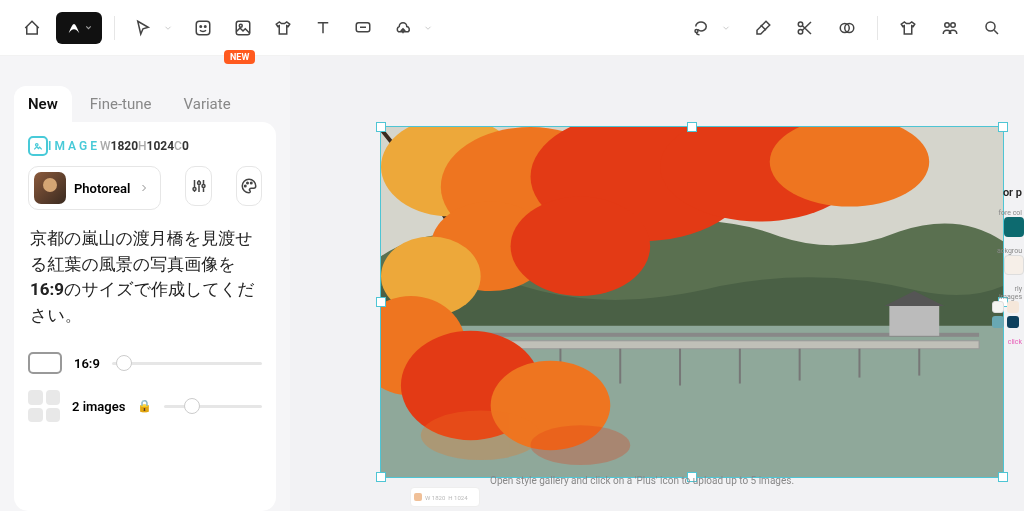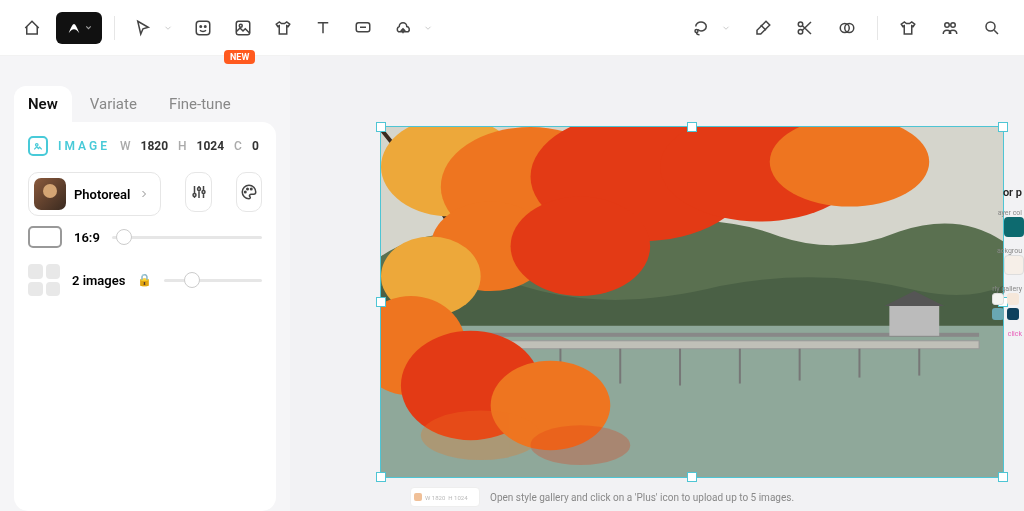--- a/index.html
+++ b/index.html
@@ -494,8 +494,8 @@
   <div class="side-panel">
     <div class="tabs-row">
       <div class="tab active">New</div>
+      <div class="tab">Fine-tune</div>
       <div class="tab">Variate</div>
-      <div class="tab">Fine-tune</div>
     </div>
 
     <div class="panel-card">

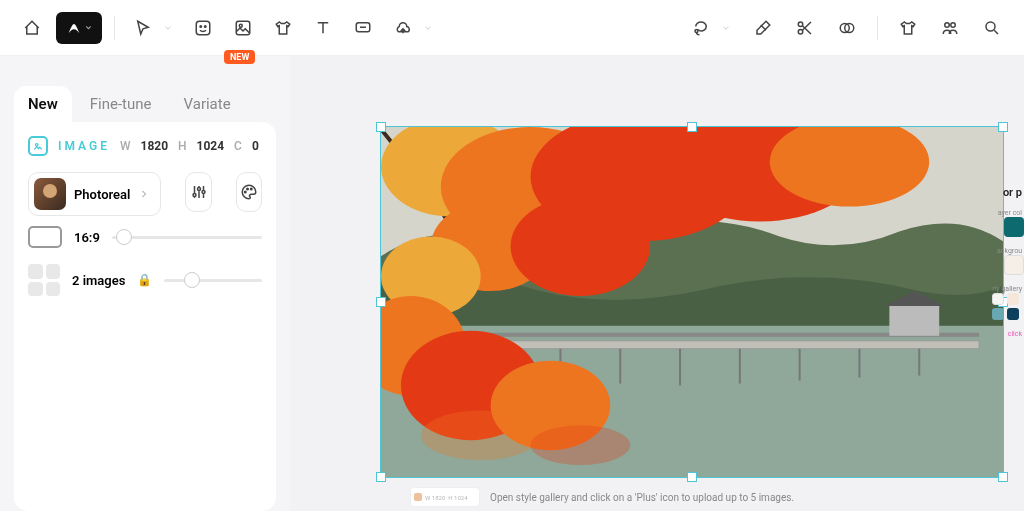--- a/index.html
+++ b/index.html
@@ -116,12 +116,11 @@
 .image-header {
   display: flex;
   align-items: center;
-  gap: 10px;
   font-size: 12px;
   font-weight: 600;
   color: #48cad8;
   letter-spacing: 3px;
-  margin-bottom: 16px;
+  margin-bottom: 10px;
 }
 .image-header .dim-label { color: #aaa; letter-spacing: 0; font-weight: 500; }
 .image-header .dim-val { color: #333; letter-spacing: 0; font-weight: 700; }

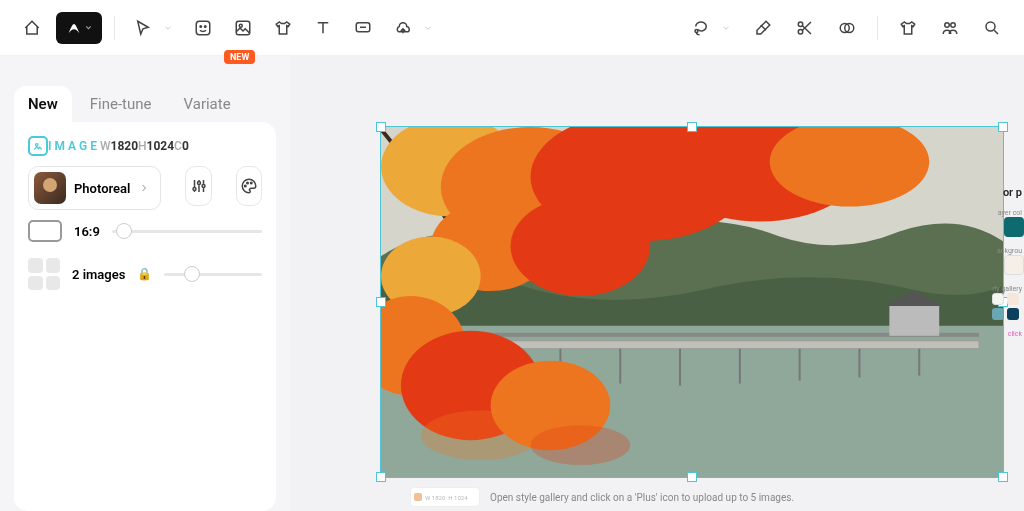--- a/index.html
+++ b/index.html
@@ -631,7 +631,7 @@
     <div class="right-sliver">
       <div class="lbl" style="font-size:11px;color:#222;font-weight:600;">or p</div>
       <div>
-        <div class="lbl">ayer col</div>
+        <div class="lbl">fore col</div>
         <div class="color-chip" style="background:#0d6a6f"></div>
       </div>
       <div>

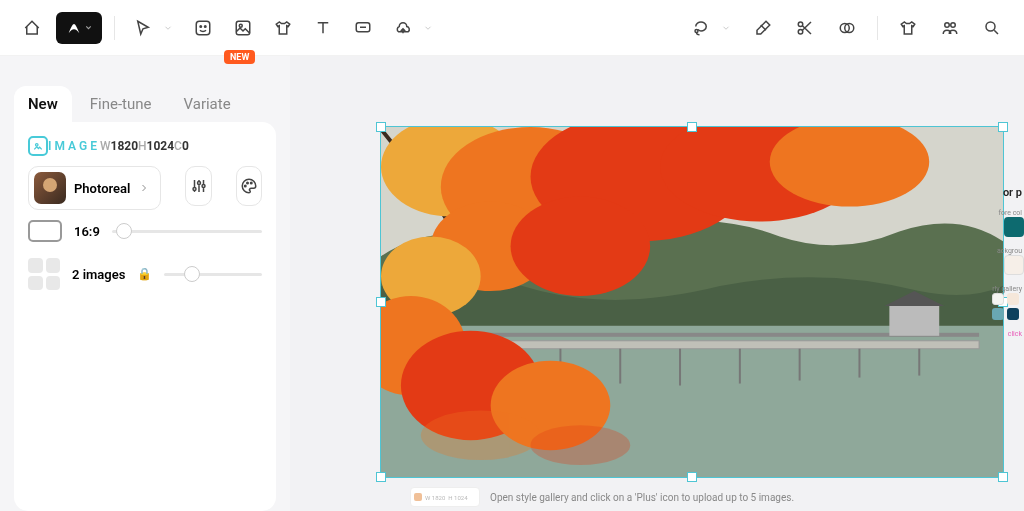--- a/index.html
+++ b/index.html
@@ -537,6 +537,9 @@
         </div>
       </div>
 
+      <div class="prompt-text">
+        <span>京都の嵐山の渡月橋を見渡せる紅葉の風景の写真画像を</span><span class="bold">16:9</span><span>のサイズで作成してください。</span>
+      </div>
 
       <div class="option-row">
         <div class="aspect-icon"></div>

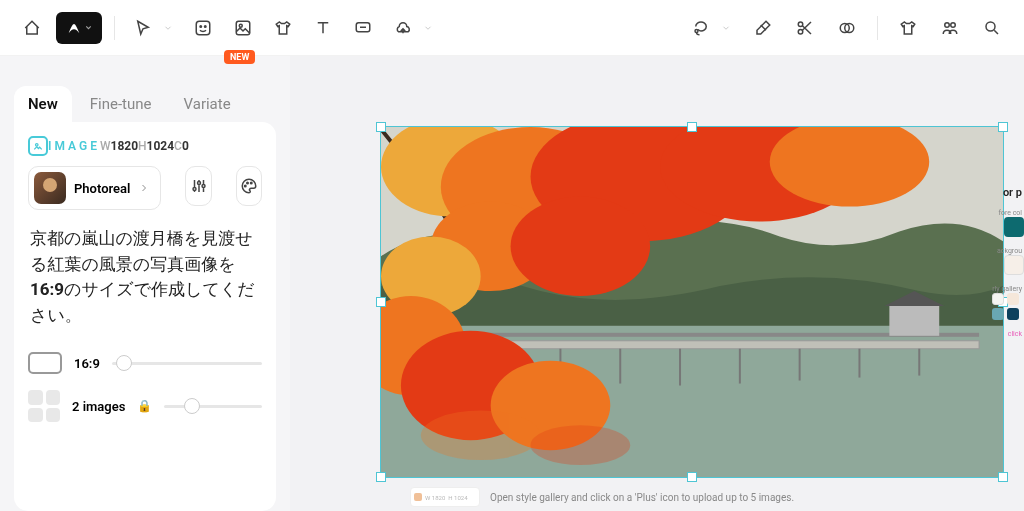--- a/index.html
+++ b/index.html
@@ -642,7 +642,7 @@
         <div class="color-chip" style="background:#f6efe8;border:1px solid #ddd"></div>
       </div>
       <div>
-        <div class="lbl">rly gallery</div>
+        <div class="lbl">rly images</div>
         <div class="chips-row">
           <div class="c" style="background:#f5f5f2;border:1px solid #ddd"></div>
           <div class="c" style="background:#f5e7da"></div>

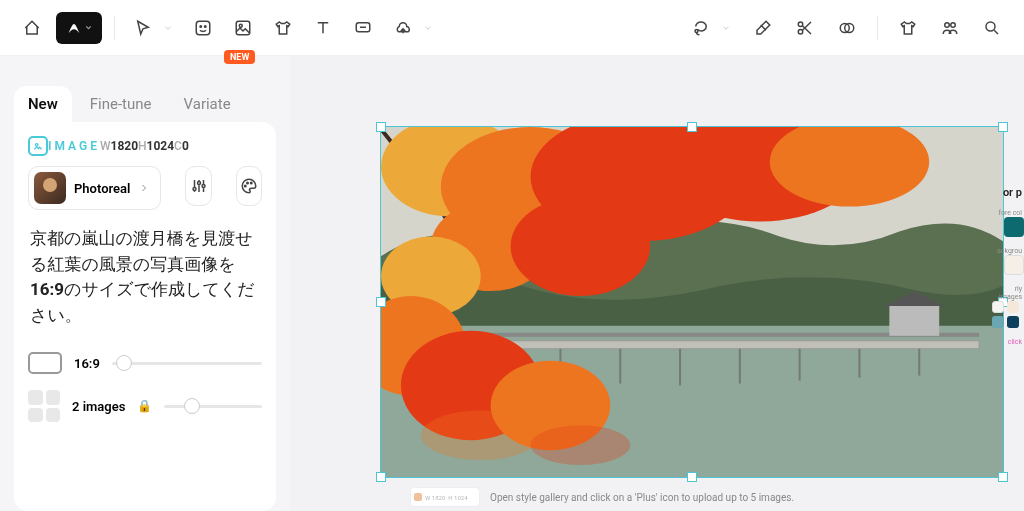--- a/index.html
+++ b/index.html
@@ -309,7 +309,7 @@
 
 .style-hint {
   position: absolute;
-  bottom: 8px;
+  bottom: 25px;
   left: 200px;
   font-size: 10px;
   color: #888;

